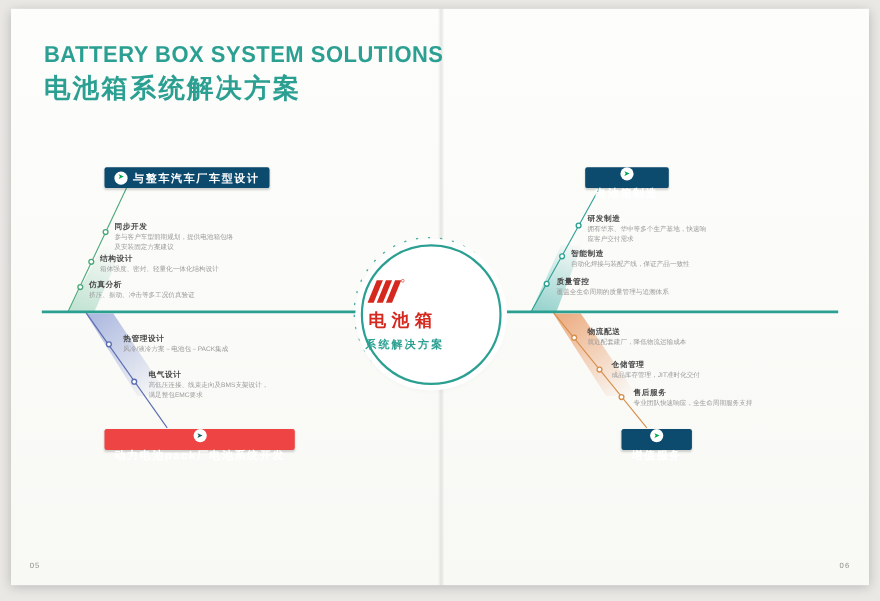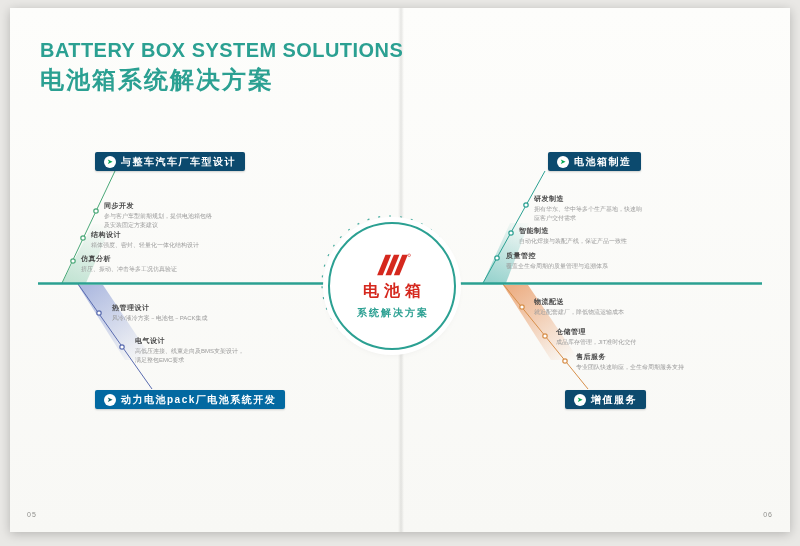--- a/index.html
+++ b/index.html
@@ -124,7 +124,7 @@
   <span class="ic">➤</span>
   <span>与整车汽车厂车型设计</span>
 </div>
-<div class="pill pill-green" style="left:548px;top:152px;">
+<div class="pill pill-green" style="left:532px;top:152px;flex-direction:column;">
   <span class="ic">➤</span>
   <span>电池箱制造</span>
 </div>

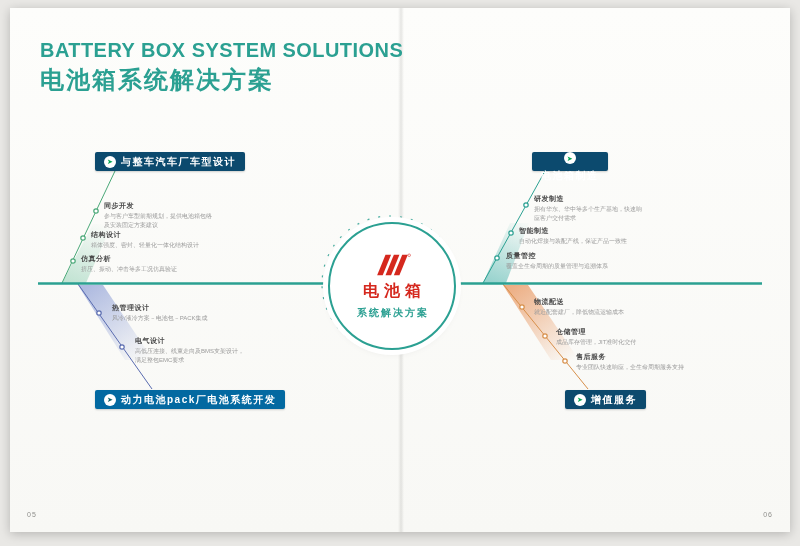--- a/index.html
+++ b/index.html
@@ -45,7 +45,7 @@
     position:absolute;left:328px;top:222px;width:124px;height:124px;
     border-radius:50%;background:#fff;border:2px solid #2ba092;
     box-shadow:0 0 0 5px #fff,0 2px 8px rgba(0,0,0,.10);
-    display:flex;flex-direction:column;align-items:center;justify-content:center;
+    display:flex;flex-direction:column;align-items:flex-start;justify-content:center;
   }
   .c1{font-size:16px;font-weight:bold;color:#d5281e;letter-spacing:5px;text-indent:5px;margin-top:3px;}
   .c2{font-size:10px;font-weight:bold;color:#2ba092;letter-spacing:2px;text-indent:2px;margin-top:4px;}

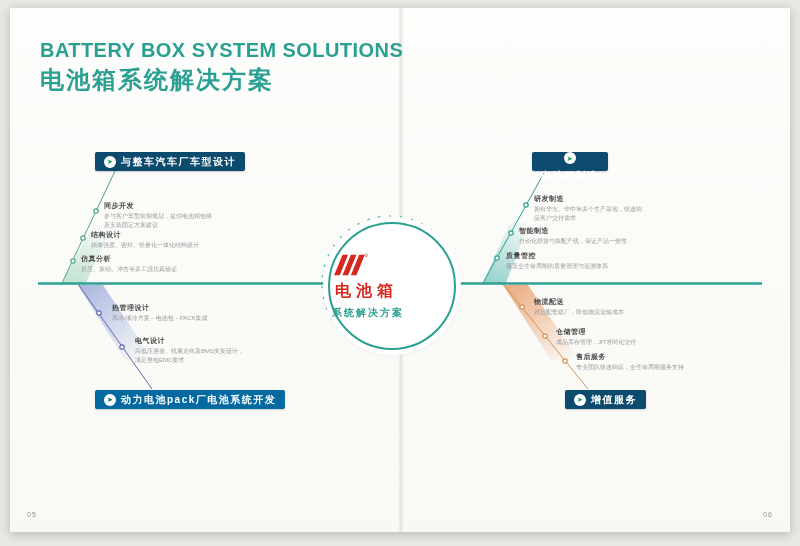--- a/index.html
+++ b/index.html
@@ -33,7 +33,7 @@
     letter-spacing:1.5px;white-space:nowrap;box-shadow:0 1px 2px rgba(0,0,0,.18);
   }
   .pill-green{background:#0c4a6e;}
-  .pill-dark{background:#0369a1;}
+  .pill-dark{background:#ef4444;flex-direction:column;}
   .pill .ic{
     width:12px;height:12px;border-radius:50%;background:#fff;flex:0 0 12px;
     display:flex;align-items:center;justify-content:center;

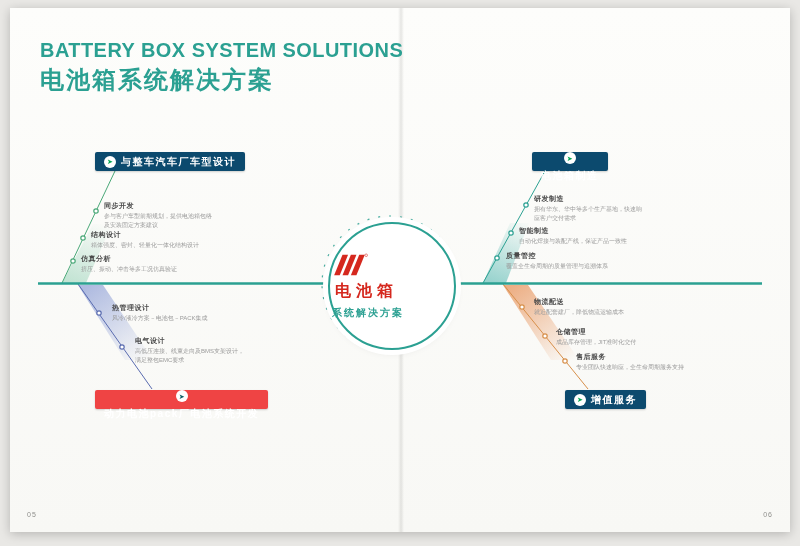--- a/index.html
+++ b/index.html
@@ -132,7 +132,7 @@
   <span class="ic">➤</span>
   <span>动力电池pack厂电池系统开发</span>
 </div>
-<div class="pill pill-green" style="left:565px;top:390px;">
+<div class="pill pill-green" style="left:565px;top:390px;flex-direction:column;">
   <span class="ic">➤</span>
   <span>增值服务</span>
 </div>

